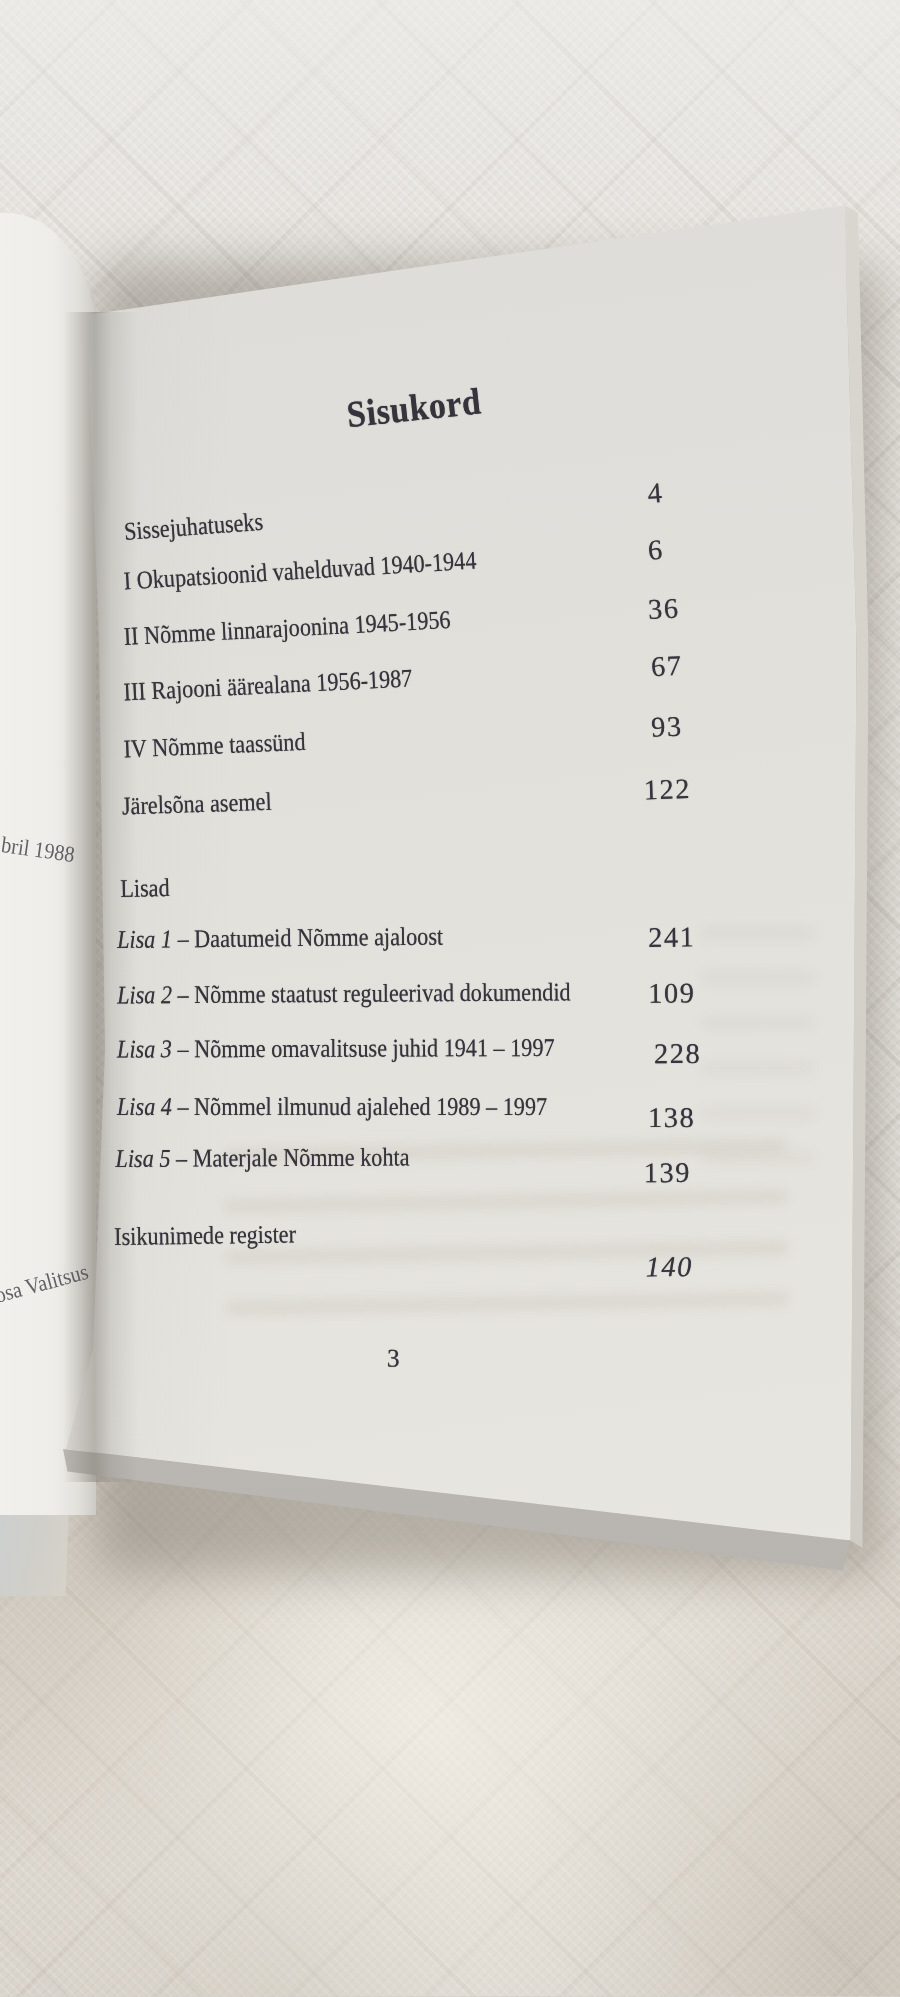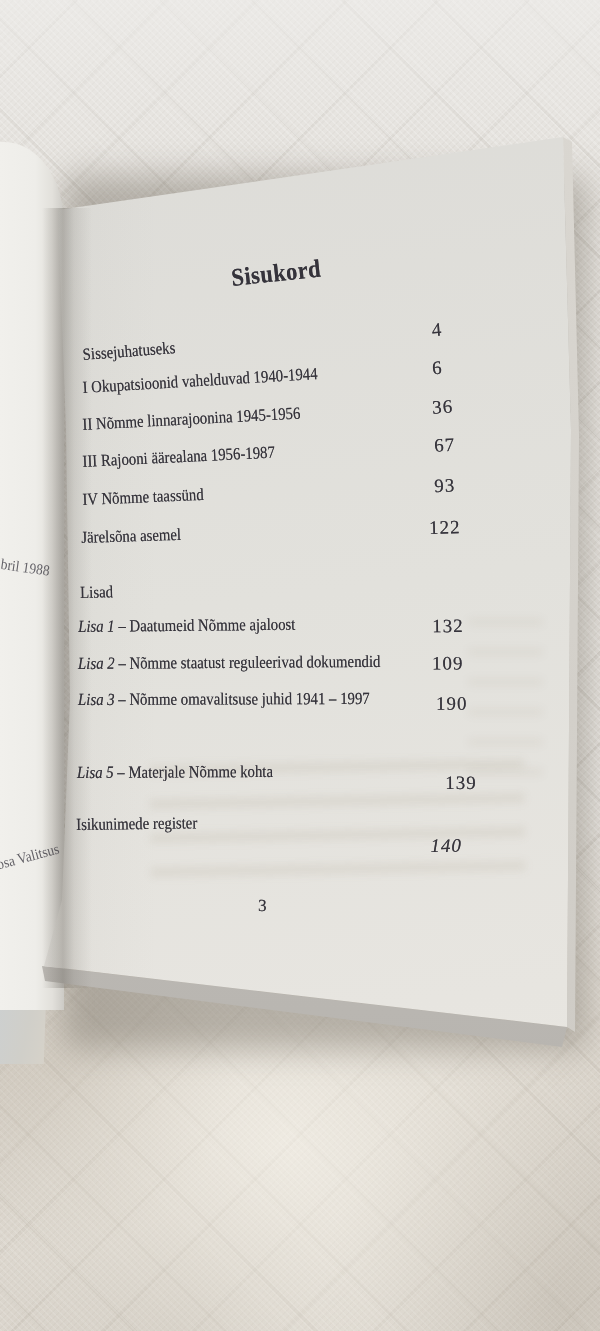--- a/index.html
+++ b/index.html
@@ -184,7 +184,7 @@
 
     <div class="toc-row" style="left:78px; top:617px; transform:rotate(-0.6deg);">
       <span class="txt"><span class="pfx">Lisa 1</span> <span class="lbl">– Daatumeid Nõmme ajaloost</span></span>
-      <span class="num" style="left:354px; top:2px;">132</span>
+      <span class="num" style="left:354px; top:2px;">241</span>
     </div>
 
     <div class="toc-row" style="left:78px; top:654px; transform:rotate(-0.4deg);">

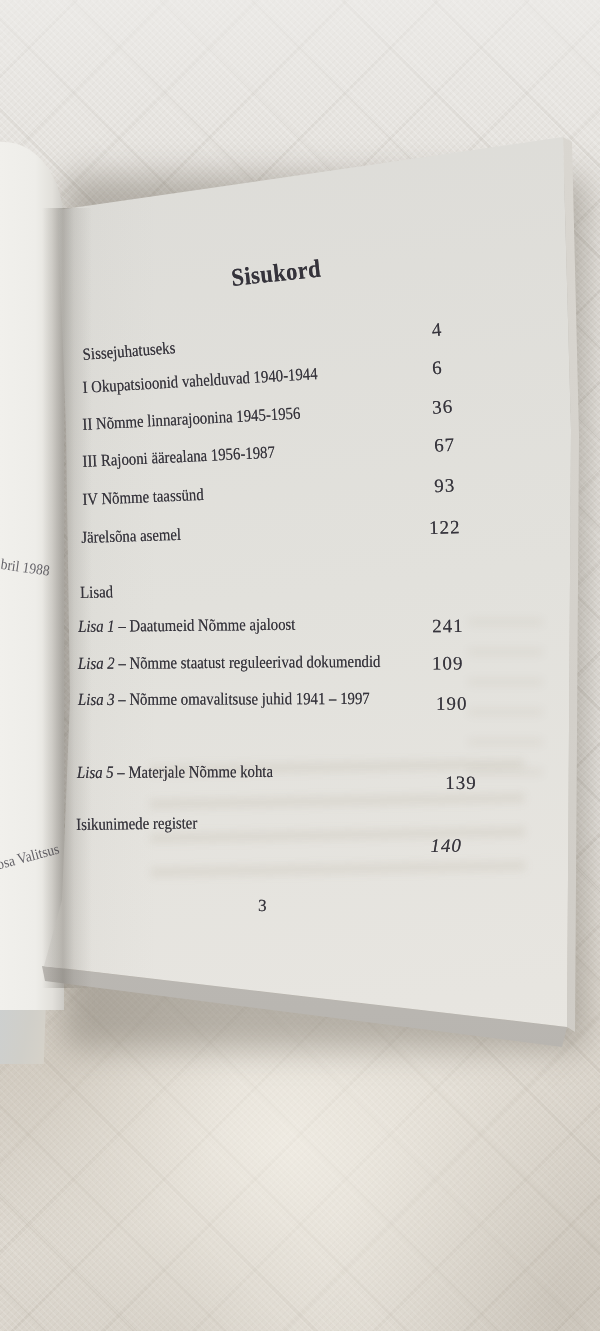--- a/index.html
+++ b/index.html
@@ -194,7 +194,7 @@
 
     <div class="toc-row" style="left:78px; top:690px; transform:rotate(-0.2deg);">
       <span class="txt"><span class="pfx">Lisa 3</span> <span class="lbl">– Nõmme omavalitsuse juhid 1941 – 1997</span></span>
-      <span class="num" style="left:358px; top:4px;">190</span>
+      <span class="num" style="left:358px; top:4px;">228</span>
     </div>
 
 

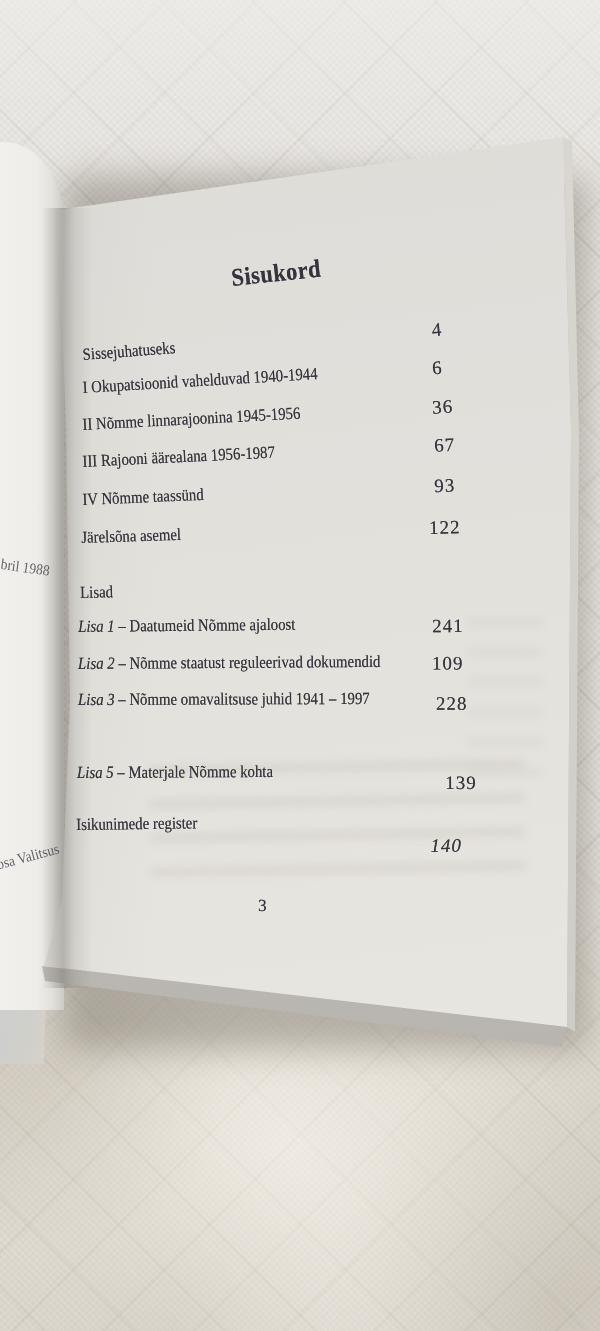--- a/index.html
+++ b/index.html
@@ -197,6 +197,10 @@
       <span class="num" style="left:358px; top:4px;">228</span>
     </div>
 
+    <div class="toc-row" style="left:78px; top:728px; transform:rotate(0deg);">
+      <span class="txt"><span class="pfx">Lisa 4</span> <span class="lbl">– Nõmmel ilmunud ajalehed 1989 – 1997</span></span>
+      <span class="num" style="left:354px; top:7px;">138</span>
+    </div>
 
     <div class="toc-row" style="left:77px; top:763px; transform:rotate(-0.3deg);">
       <span class="txt"><span class="pfx">Lisa 5</span> <span class="lbl">– Materjale Nõmme kohta</span></span>

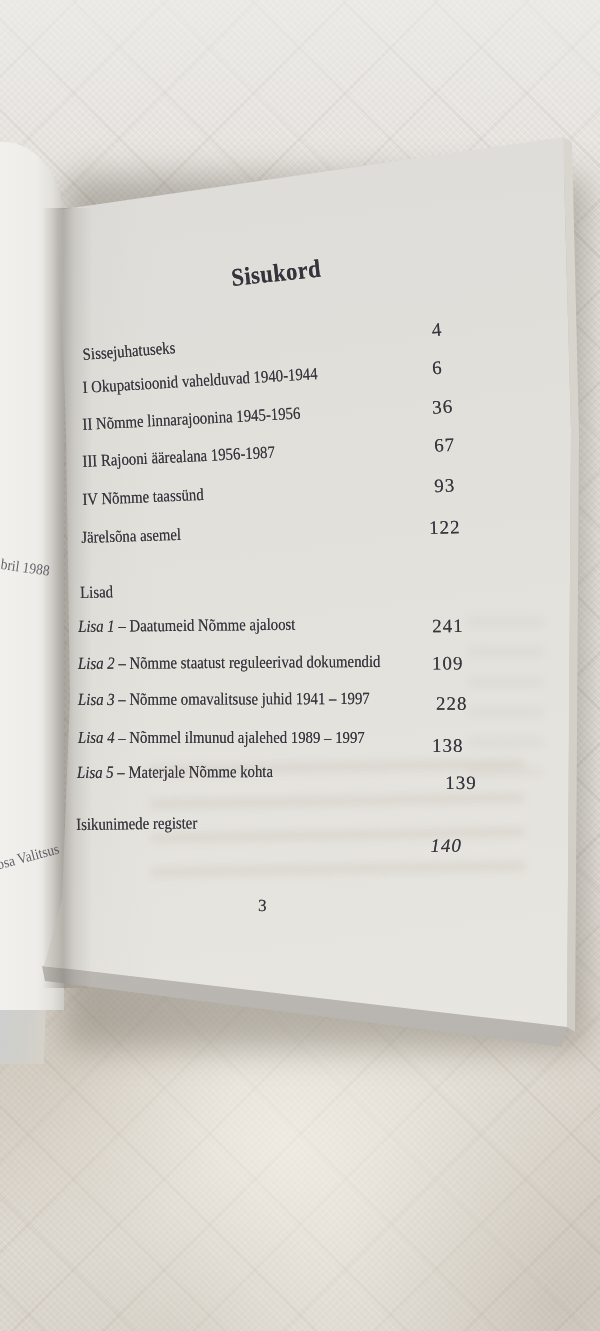--- a/index.html
+++ b/index.html
@@ -204,7 +204,7 @@
 
     <div class="toc-row" style="left:77px; top:763px; transform:rotate(-0.3deg);">
       <span class="txt"><span class="pfx">Lisa 5</span> <span class="lbl">– Materjale Nõmme kohta</span></span>
-      <span class="num" style="left:352px; top:11px;margin-left:16px;">139</span>
+      <span class="num" style="left:352px; top:11px;">139</span>
     </div>
 
     <div class="toc-row" style="left:76px; top:815px; transform:rotate(-0.8deg);">

